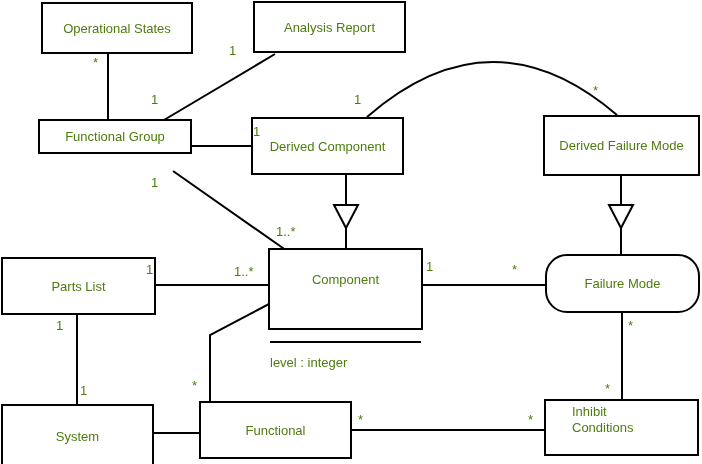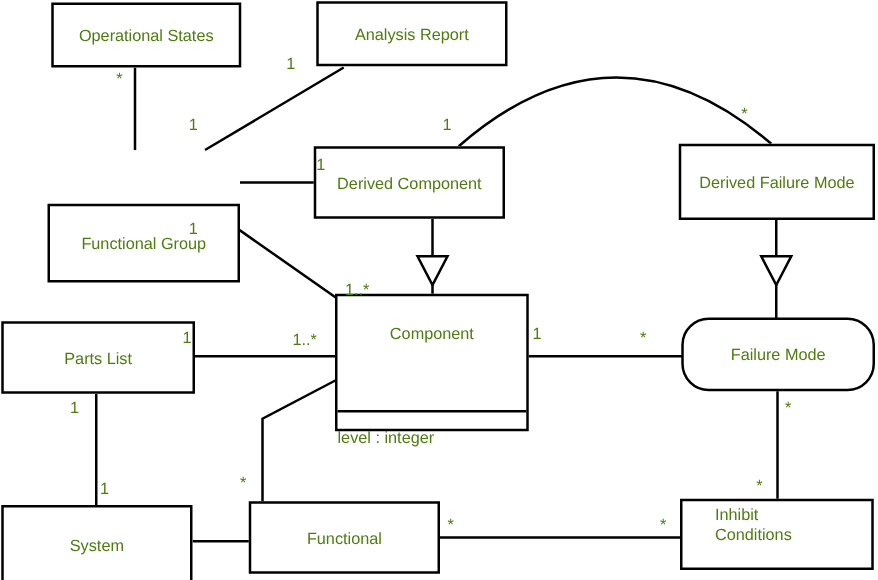--- a/index.html
+++ b/index.html
@@ -99,7 +99,7 @@
     <span>Analysis Report</span>
   </div>
 
-  <div class="cls" style="left:38px; top:119px; width:154px; height:63px;margin-top:44px;">
+  <div class="cls" style="left:38px; top:119px; width:154px; height:35px;">
     <span>Functional Group</span>
   </div>
 

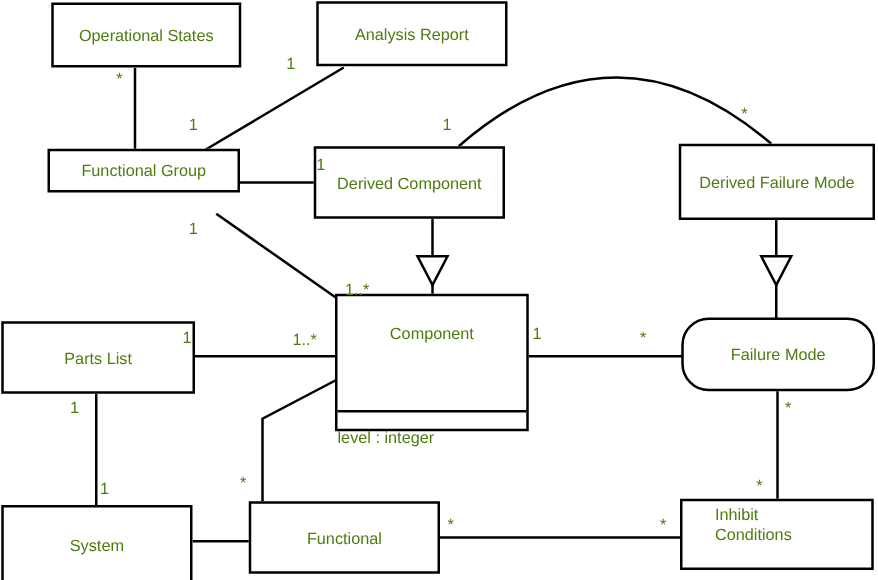--- a/index.html
+++ b/index.html
@@ -115,7 +115,7 @@
     <span>Parts List</span>
   </div>
 
-  <div class="cmp" style="left:268px; top:235px; width:155px; height:110px;">
+  <div class="cmp" style="left:268px; top:248px; width:155px; height:82px;">
     <div class="cmp-main">
       <span>Component</span>
     </div>

